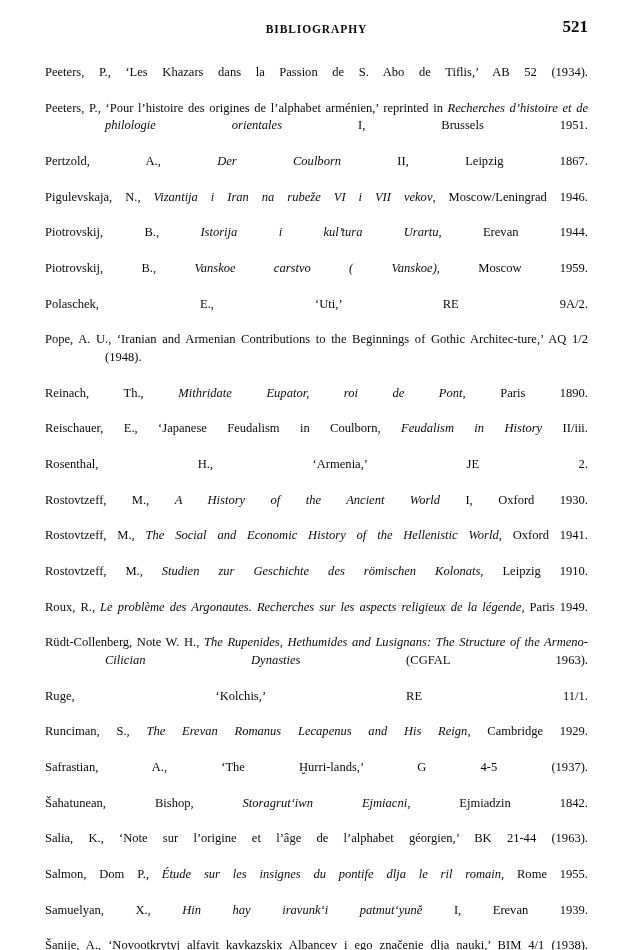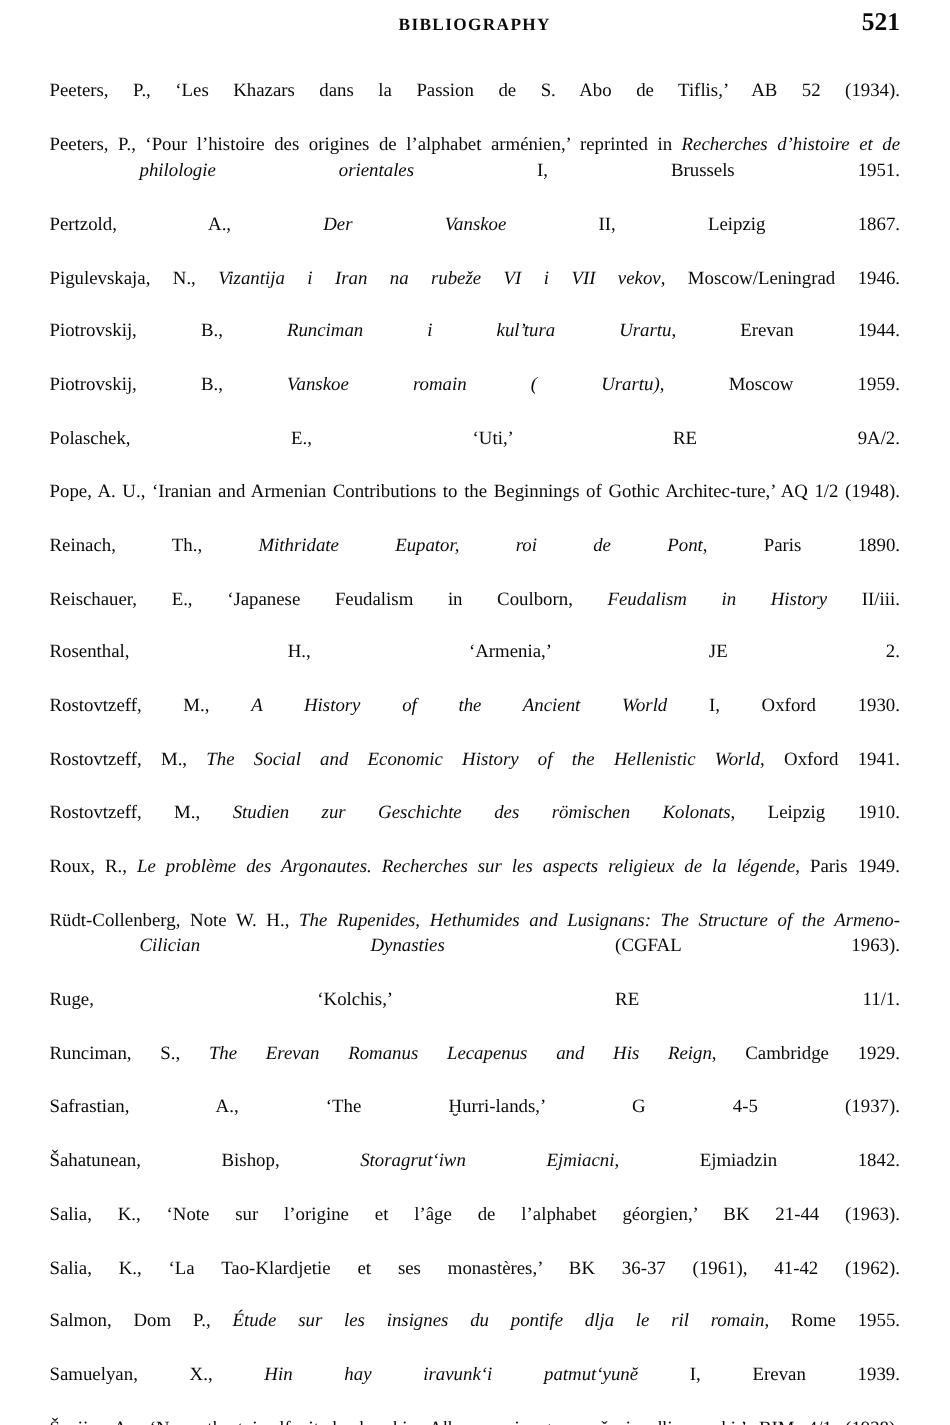--- a/index.html
+++ b/index.html
@@ -19,7 +19,7 @@
     width: 633px;
     height: 950px;
     box-sizing: border-box;
-    padding: 0;
+    padding: 12px;
     overflow: hidden;
   }
   

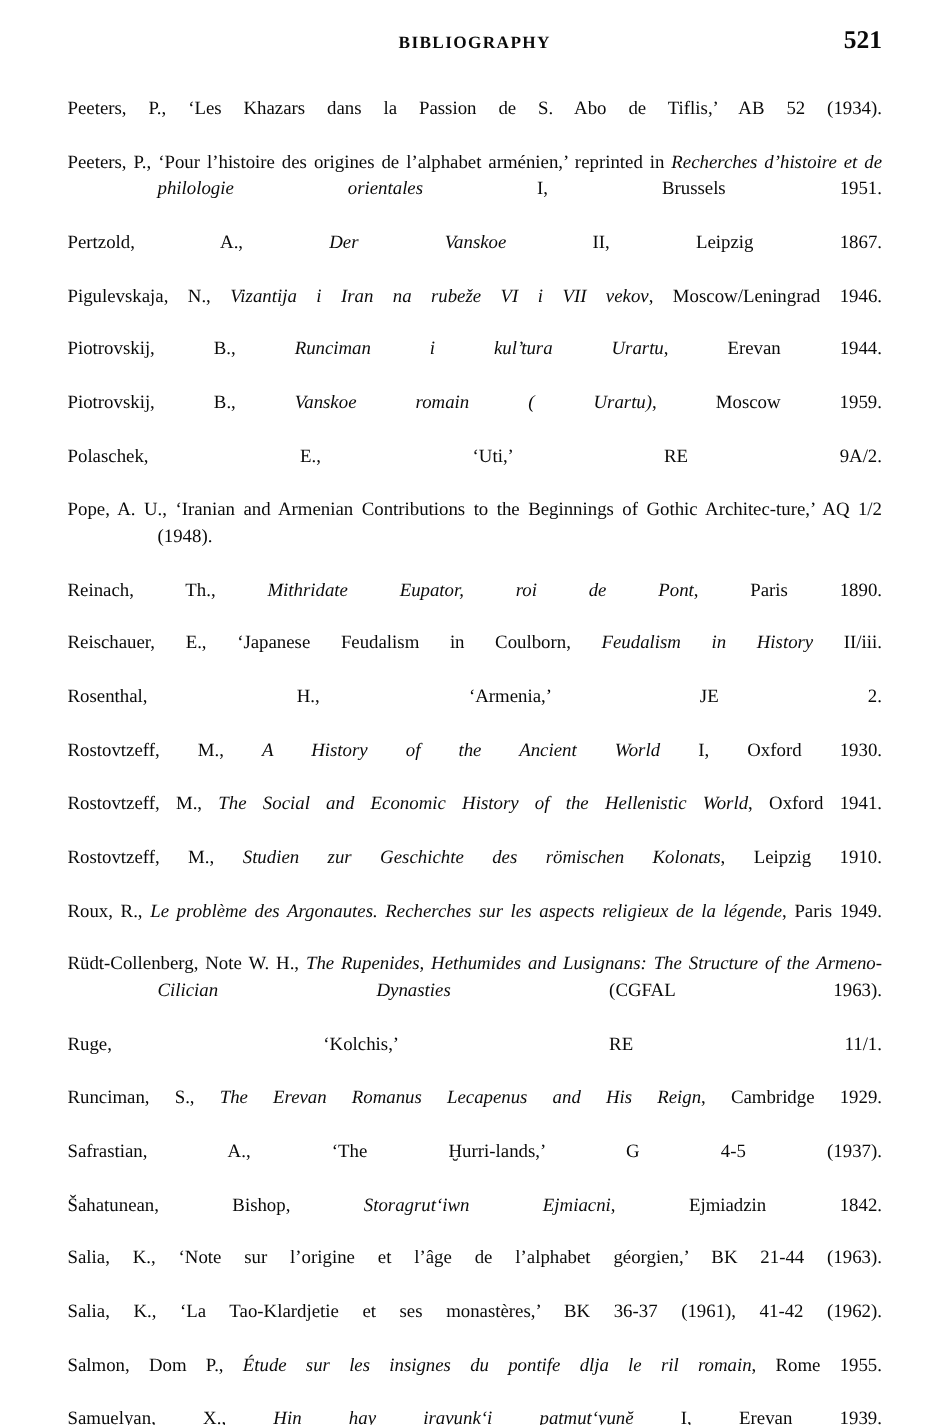--- a/index.html
+++ b/index.html
@@ -86,7 +86,7 @@
   <div class="biblio">
       <p class="entry"><span>Peeters, P., ‘Les Khazars dans la Passion de S. Abo de Tiflis,’ AB 52 (1934).</span></p>
       <p class="entry"><span>Peeters, P., ‘Pour l’histoire des origines de l’alphabet arménien,’ reprinted in </span><i>Recherches d’histoire et de philologie orientales</i><span> I, Brussels 1951.</span></p>
-      <p class="entry"><span>Pertzold, A., </span><i>Der Vanskoe</i><span> II, Leipzig 1867.</span></p>
+      <p class="entry"><span>Pertzold, A., </span><i>Der Coulborn</i><span> II, Leipzig 1867.</span></p>
       <p class="entry"><span>Pigulevskaja, N., </span><i>Vizantija i Iran na rubeže VI i VII vekov</i><span>, Moscow/Leningrad 1946.</span></p>
       <p class="entry"><span>Piotrovskij, B., </span><i>Runciman i kul’tura  Urartu</i><span>, Erevan 1944.</span></p>
       <p class="entry"><span>Piotrovskij, B., </span><i>Vanskoe romain ( Urartu)</i><span>, Moscow 1959.</span></p>

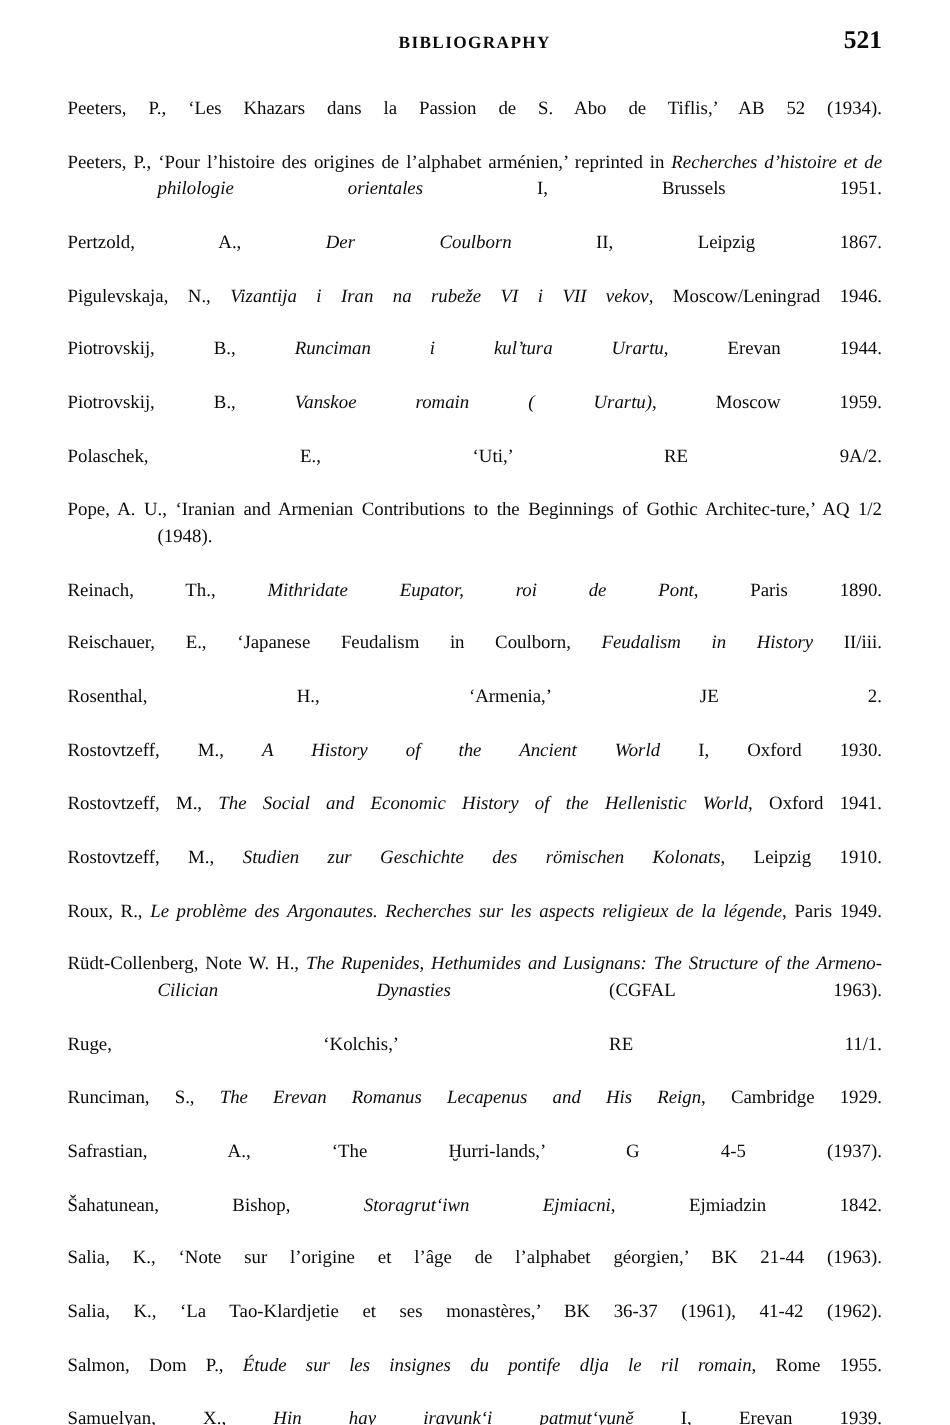--- a/index.html
+++ b/index.html
@@ -88,7 +88,7 @@
       <p class="entry"><span>Peeters, P., ‘Pour l’histoire des origines de l’alphabet arménien,’ reprinted in </span><i>Recherches d’histoire et de philologie orientales</i><span> I, Brussels 1951.</span></p>
       <p class="entry"><span>Pertzold, A., </span><i>Der Coulborn</i><span> II, Leipzig 1867.</span></p>
       <p class="entry"><span>Pigulevskaja, N., </span><i>Vizantija i Iran na rubeže VI i VII vekov</i><span>, Moscow/Leningrad 1946.</span></p>
-      <p class="entry"><span>Piotrovskij, B., </span><i>Runciman i kul’tura  Urartu</i><span>, Erevan 1944.</span></p>
+      <p class="entry"><span>Piotrovskij, B., </span><i>Istorija i kul’tura  Urartu</i><span>, Erevan 1944.</span></p>
       <p class="entry"><span>Piotrovskij, B., </span><i>Vanskoe romain ( Urartu)</i><span>, Moscow 1959.</span></p>
       <p class="entry"><span>Polaschek, E., ‘Uti,’ RE 9A/2.</span></p>
       <p class="entry"><span>Pope, A. U., ‘Iranian and Armenian Contributions to the Beginnings of Gothic Architec-ture,’ AQ 1/2 (1948).</span></p>

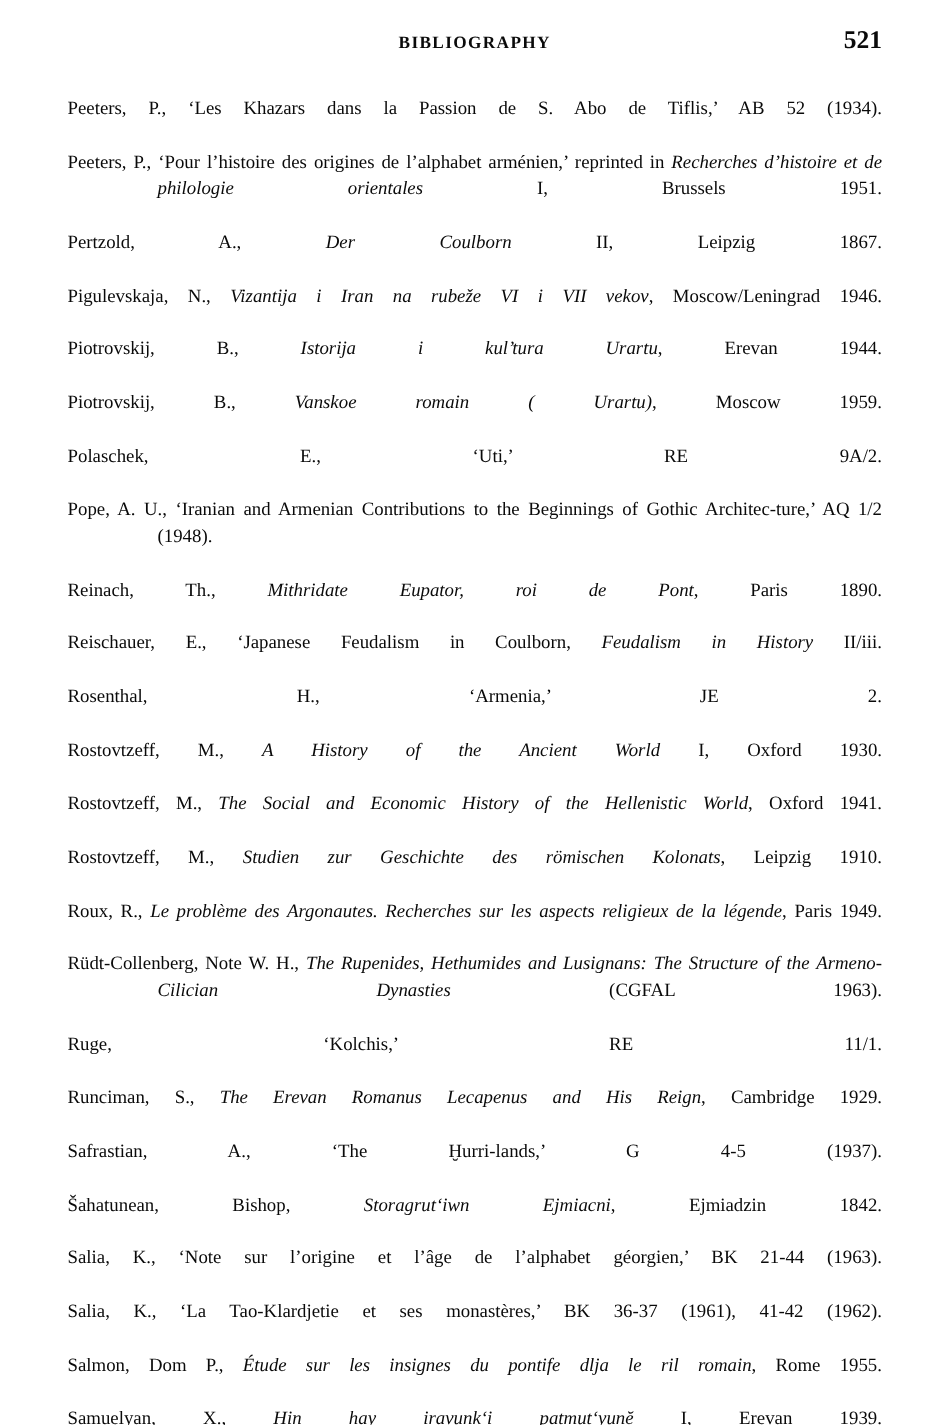--- a/index.html
+++ b/index.html
@@ -89,7 +89,7 @@
       <p class="entry"><span>Pertzold, A., </span><i>Der Coulborn</i><span> II, Leipzig 1867.</span></p>
       <p class="entry"><span>Pigulevskaja, N., </span><i>Vizantija i Iran na rubeže VI i VII vekov</i><span>, Moscow/Leningrad 1946.</span></p>
       <p class="entry"><span>Piotrovskij, B., </span><i>Istorija i kul’tura  Urartu</i><span>, Erevan 1944.</span></p>
-      <p class="entry"><span>Piotrovskij, B., </span><i>Vanskoe romain ( Urartu)</i><span>, Moscow 1959.</span></p>
+      <p class="entry"><span>Piotrovskij, B., </span><i>Vanskoe carstvo ( Vanskoe)</i><span>, Moscow 1959.</span></p>
       <p class="entry"><span>Polaschek, E., ‘Uti,’ RE 9A/2.</span></p>
       <p class="entry"><span>Pope, A. U., ‘Iranian and Armenian Contributions to the Beginnings of Gothic Architec-ture,’ AQ 1/2 (1948).</span></p>
       <p class="entry"><span>Reinach, Th., </span><i>Mithridate Eupator, roi de Pont</i><span>, Paris 1890.</span></p>

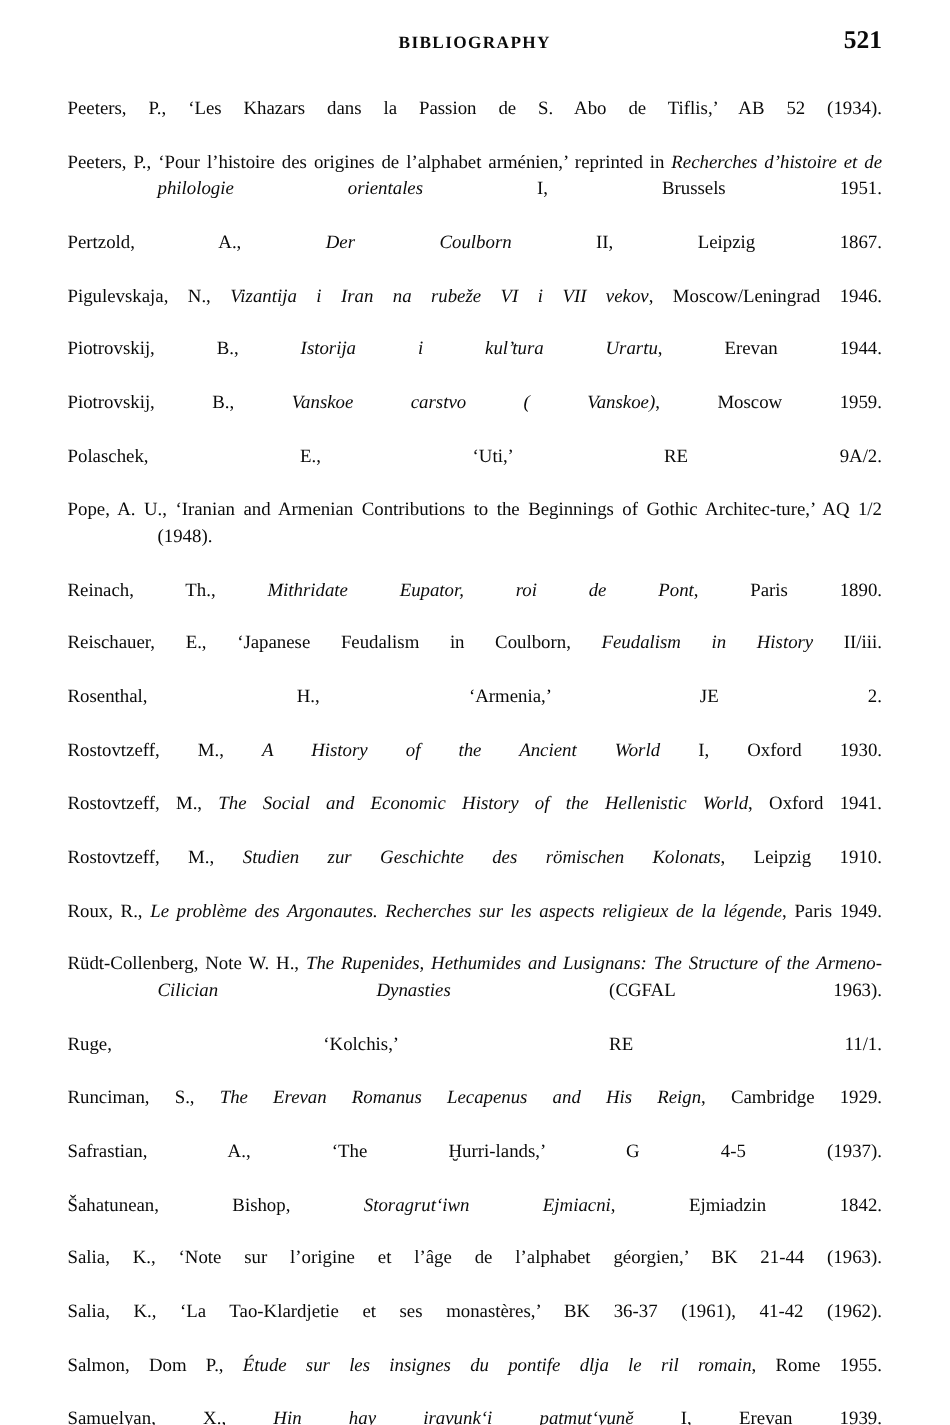--- a/index.html
+++ b/index.html
@@ -105,7 +105,6 @@
       <p class="entry"><span>Safrastian, A., ‘The Ḫurri-lands,’ G 4-5 (1937).</span></p>
       <p class="entry"><span>Šahatunean, Bishop, </span><i>Storagrutʻiwn Ejmiacni</i><span>, Ejmiadzin 1842.</span></p>
       <p class="entry"><span>Salia, K., ‘Note sur l’origine et l’âge de l’alphabet géorgien,’ BK 21-44 (1963).</span></p>
-      <p class="entry"><span>Salia, K., ‘La Tao-Klardjetie et ses monastères,’ BK 36-37 (1961), 41-42 (1962).</span></p>
       <p class="entry"><span>Salmon, Dom P., </span><i>Étude sur les insignes du pontife dlja le ril romain</i><span>, Rome 1955.</span></p>
       <p class="entry"><span>Samuelyan, X., </span><i>Hin hay iravunkʻi patmutʻyunĕ</i><span> I, Erevan 1939.</span></p>
       <p class="entry"><span>Šanije, A., ‘Novootkrytyj alfavit kavkazskix Albancev i ego značenie dlja nauki,’ BIM 4/1 (1938).</span></p>

